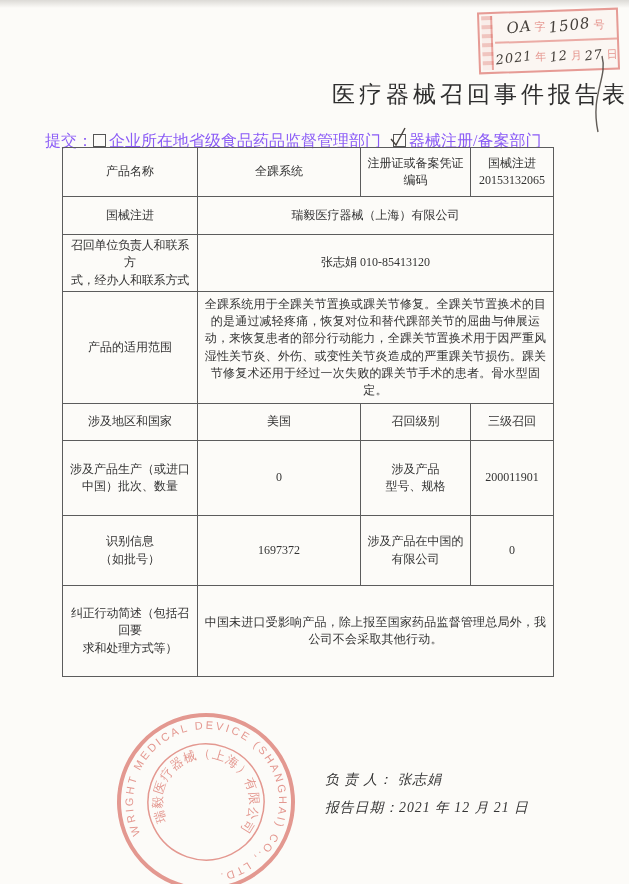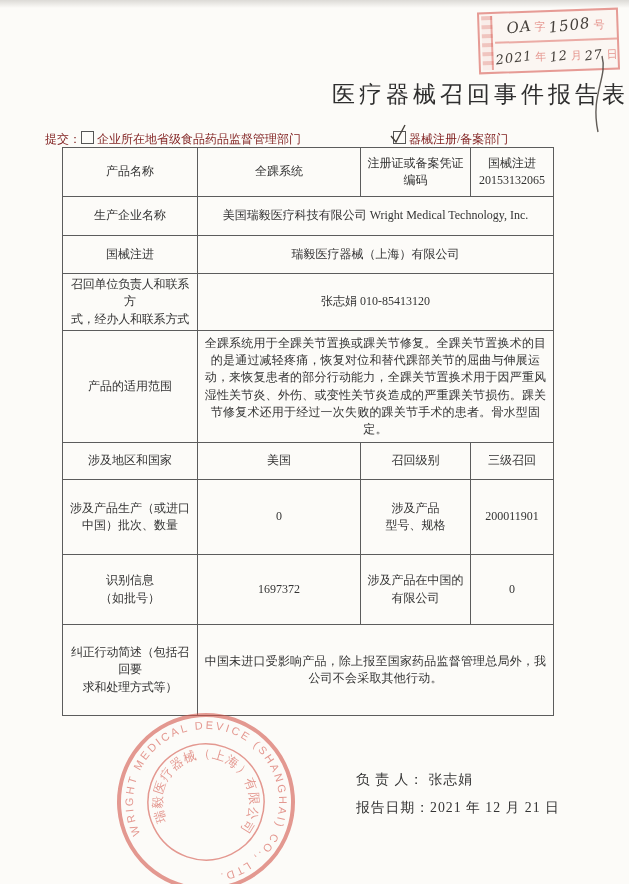--- a/index.html
+++ b/index.html
@@ -38,7 +38,7 @@
     position:absolute;top:79px;left:0;width:100%;text-align:right;
     font-size:23px;letter-spacing:4px;font-weight:500;color:#2e2e2e;
   }
-  .submit-line{position:absolute;top:131px;left:45px;width:560px;font-size:12px;color:#7f1d1d;}
+  .submit-line{position:absolute;top:131px;left:45px;width:560px;font-size:16px;color:#8b5cf6;}
   .opt2{position:absolute;left:348px;top:0;}
   .cbox{
     display:inline-block;width:11px;height:11px;border:1px solid #555;

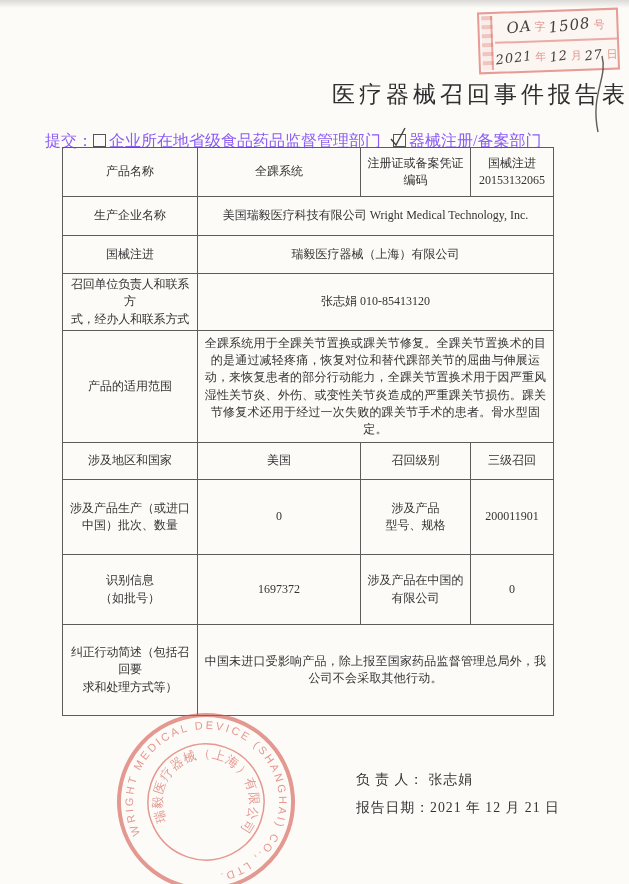--- a/index.html
+++ b/index.html
@@ -128,10 +128,6 @@
       <td>国械注进
 20153132065</td>
     </tr>
-    <tr class="rh2">
-      <td>生产企业名称</td>
-      <td colspan="3">美国瑞毅医疗科技有限公司 Wright Medical Technology, Inc.</td>
-    </tr>
     <tr class="rh3">
       <td>国械注进</td>
       <td colspan="3">瑞毅医疗器械（上海）有限公司</td>

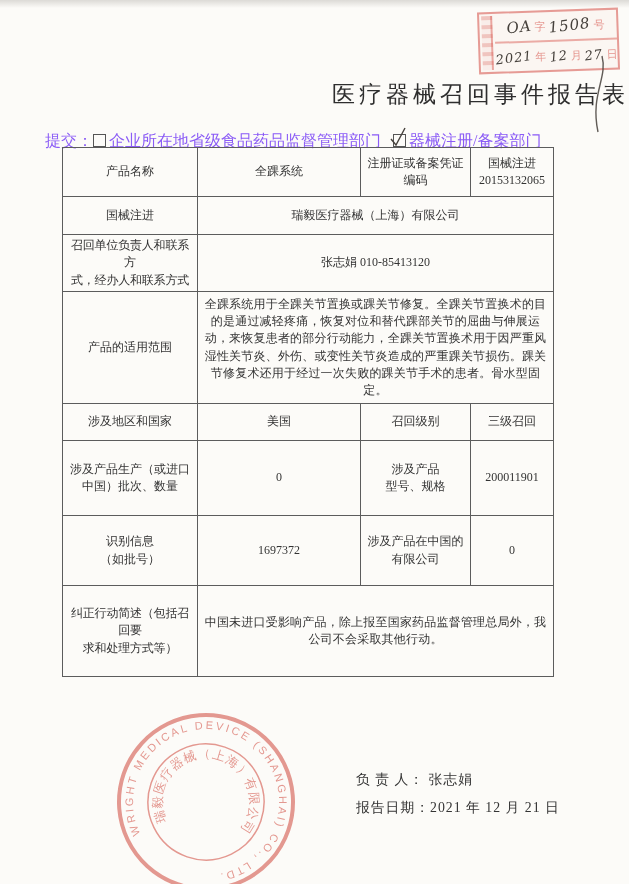--- a/index.html
+++ b/index.html
@@ -67,7 +67,7 @@
   tr.rh9{height:75px;} tr.rh10{height:91px;margin-left:19px;}
   
   .footer-left{position:absolute;left:30px;top:766px;font-size:13.8px;line-height:2.0;letter-spacing:1px;color:#343434;}
-  .footer-right{position:absolute;left:356px;top:766px;font-size:13.8px;line-height:2.0;letter-spacing:1px;color:#343434;}
+  .footer-right{position:absolute;left:325px;top:766px;font-size:13.8px;line-height:2.0;letter-spacing:1px;color:#343434;font-style:italic;}
   
   .seal-svg{position:absolute;left:110px;top:706px;opacity:.6;transform:rotate(-26deg);}
 </style>

